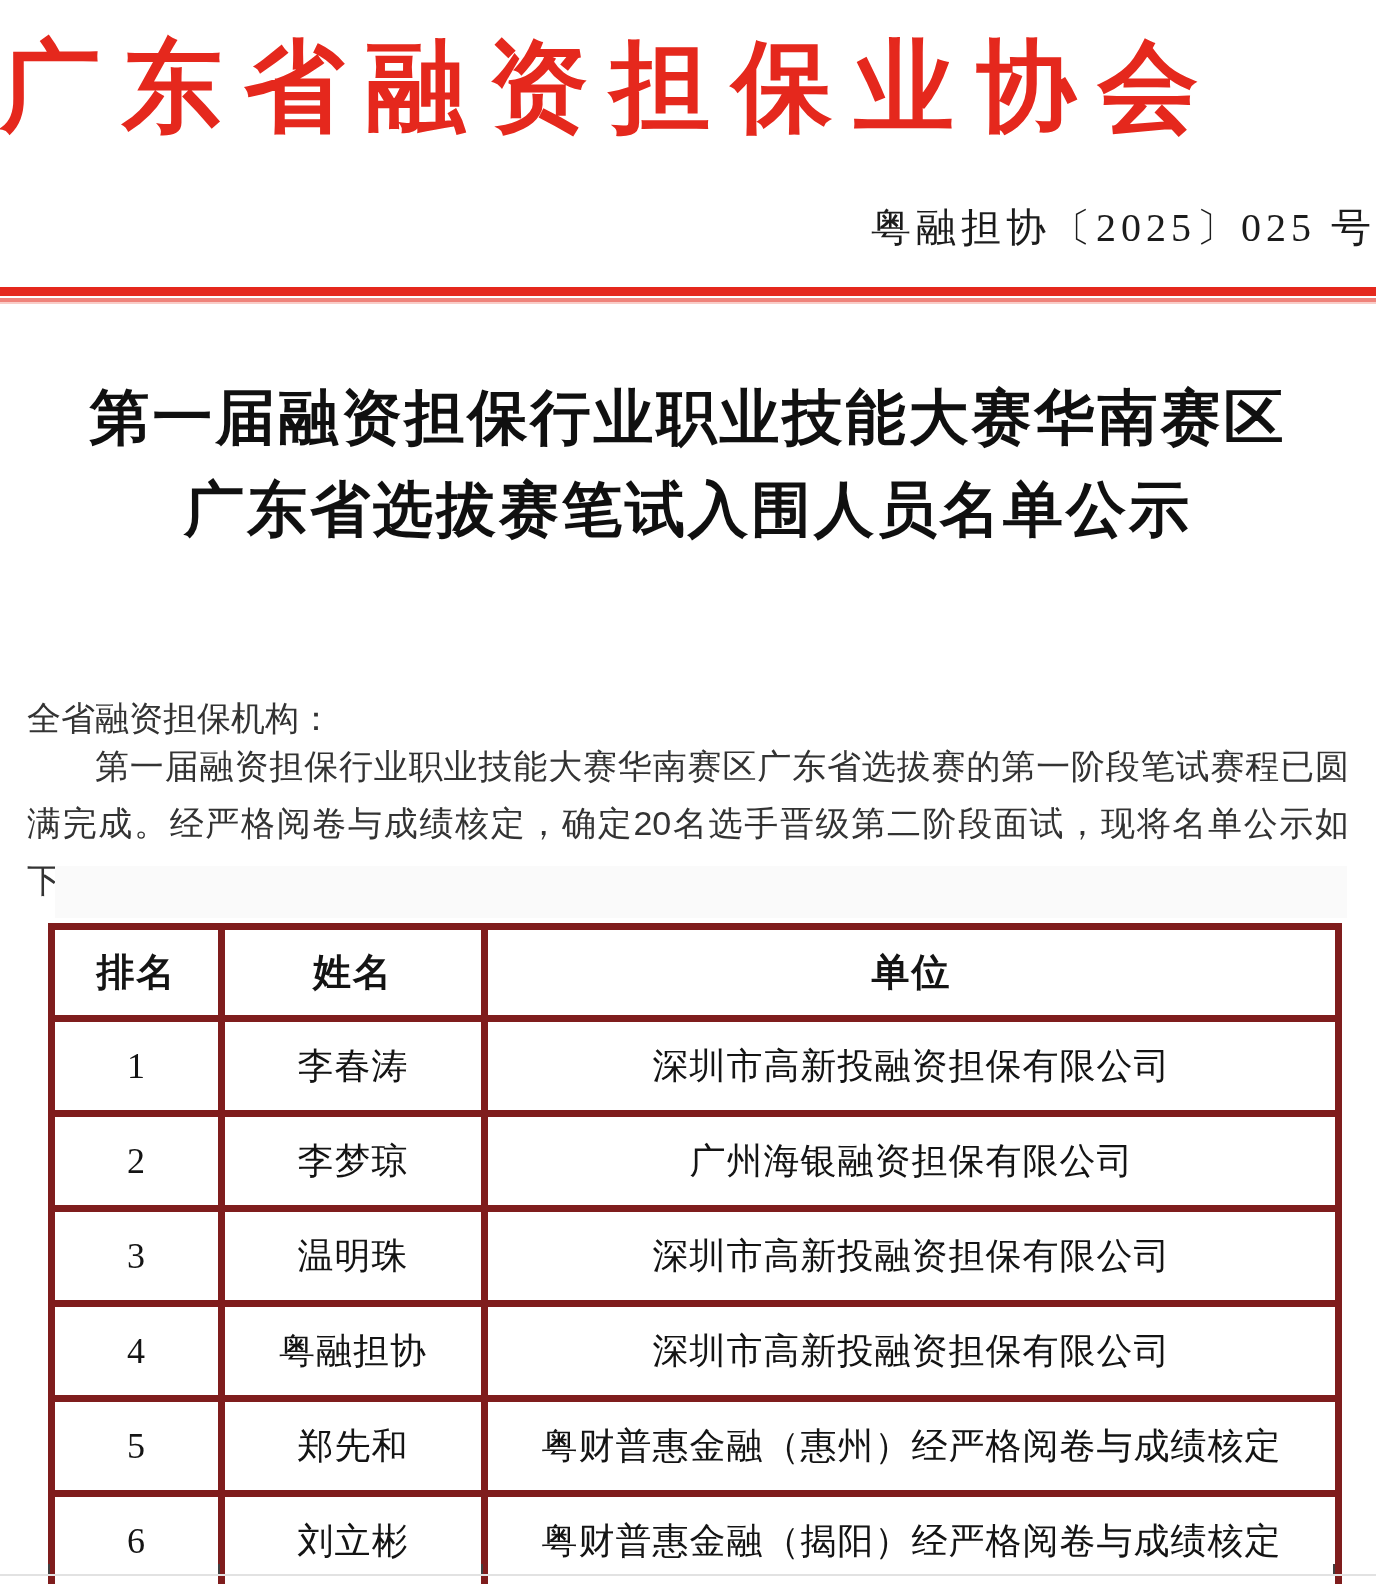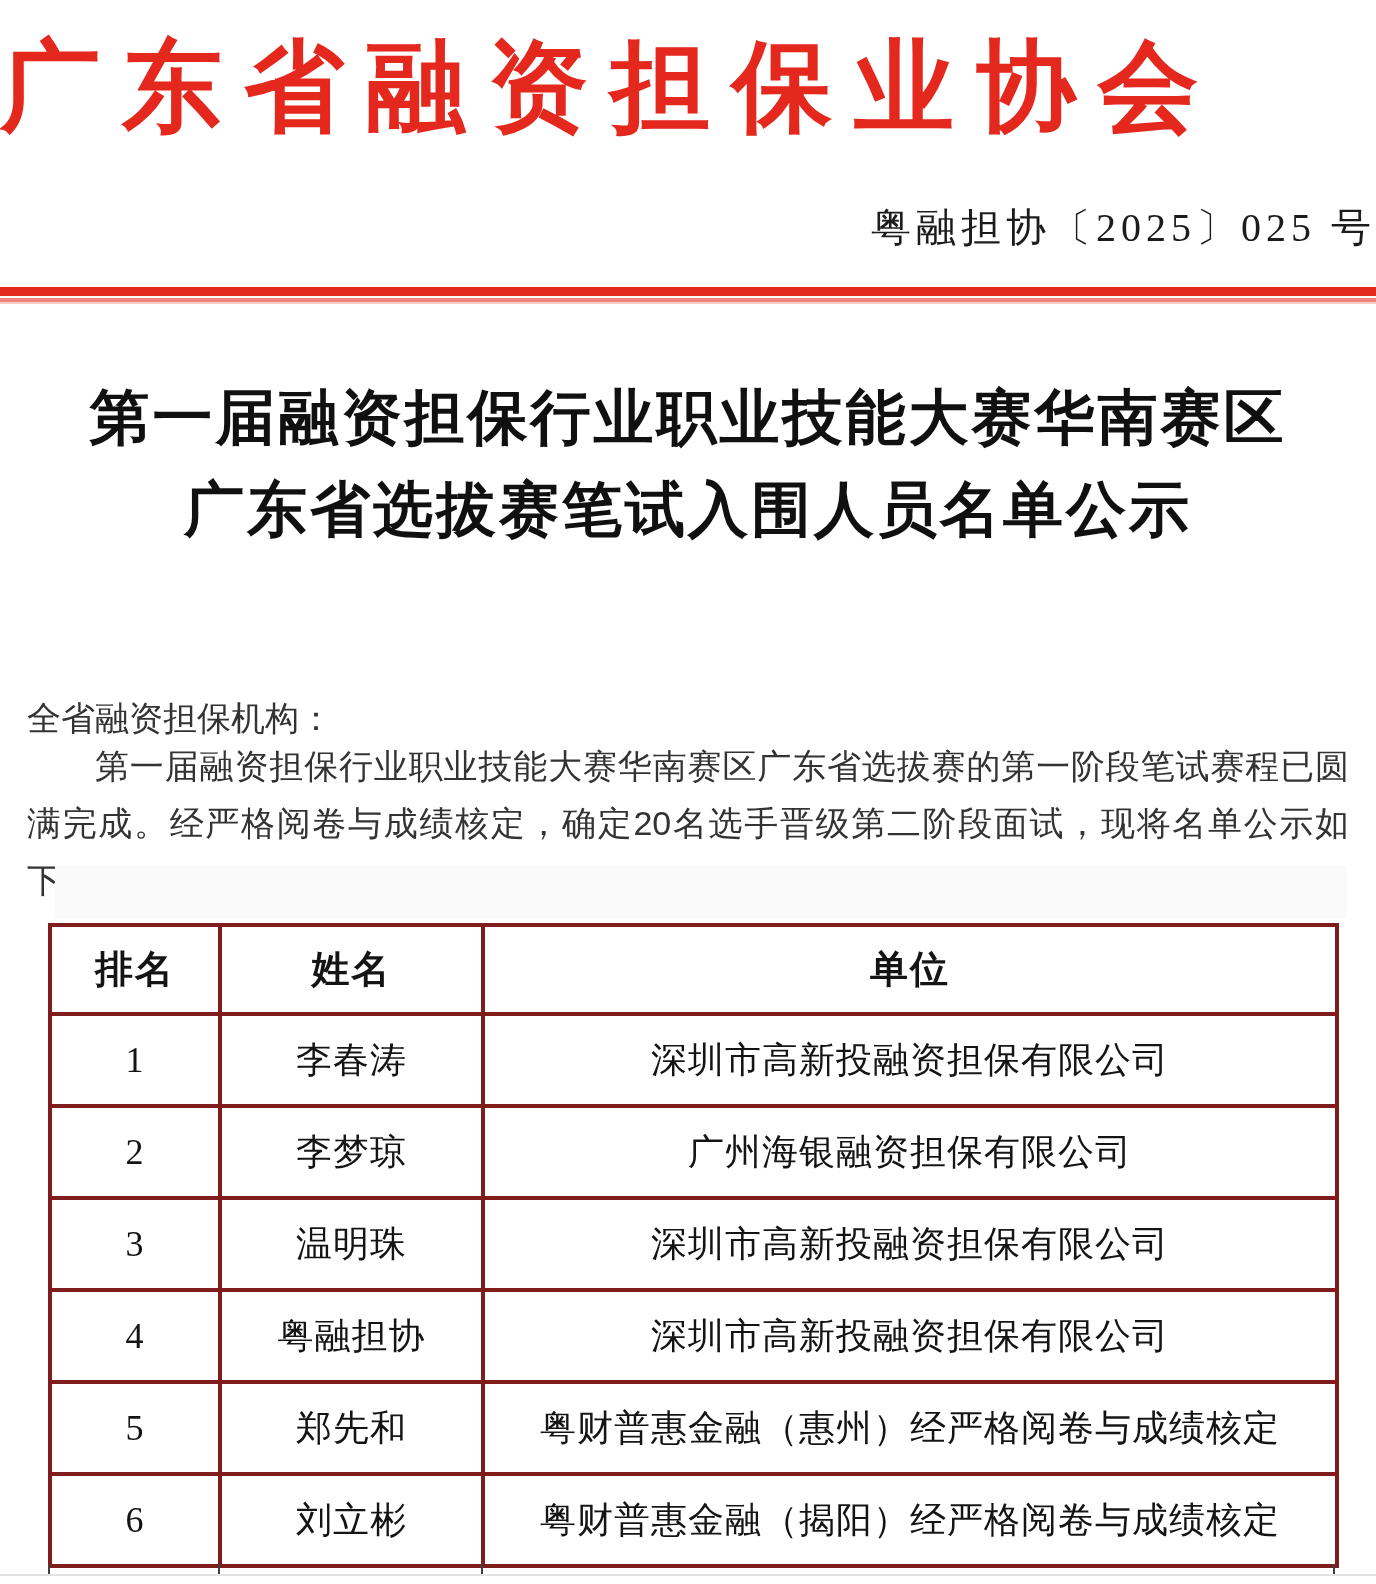--- a/index.html
+++ b/index.html
@@ -116,7 +116,7 @@
   }
   table.results th,
   table.results td {
-    border: 4px solid #7f1d1d;
+    border: 7px solid #7f1d1d;
     text-align: center;
     vertical-align: middle;
     padding: 0 8px;

